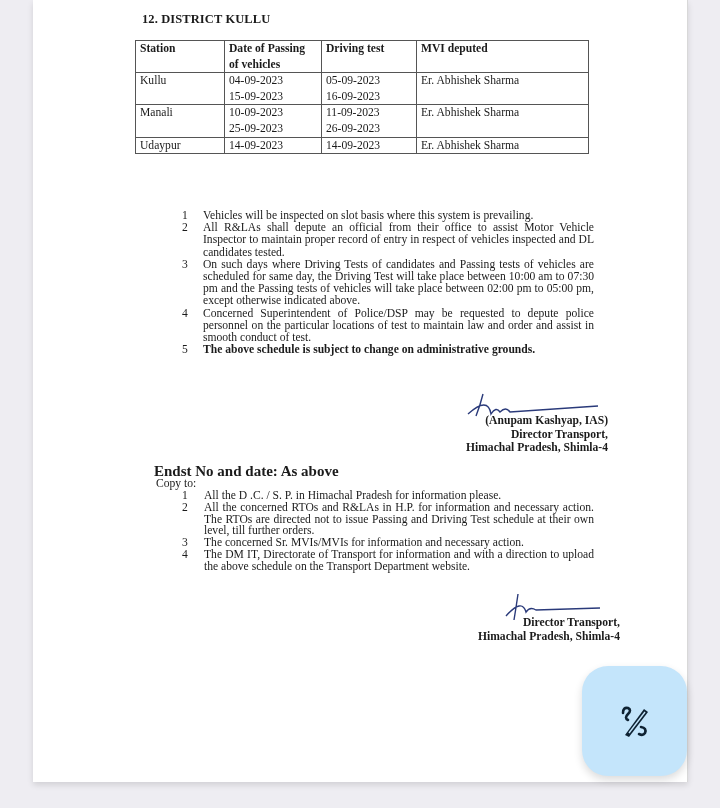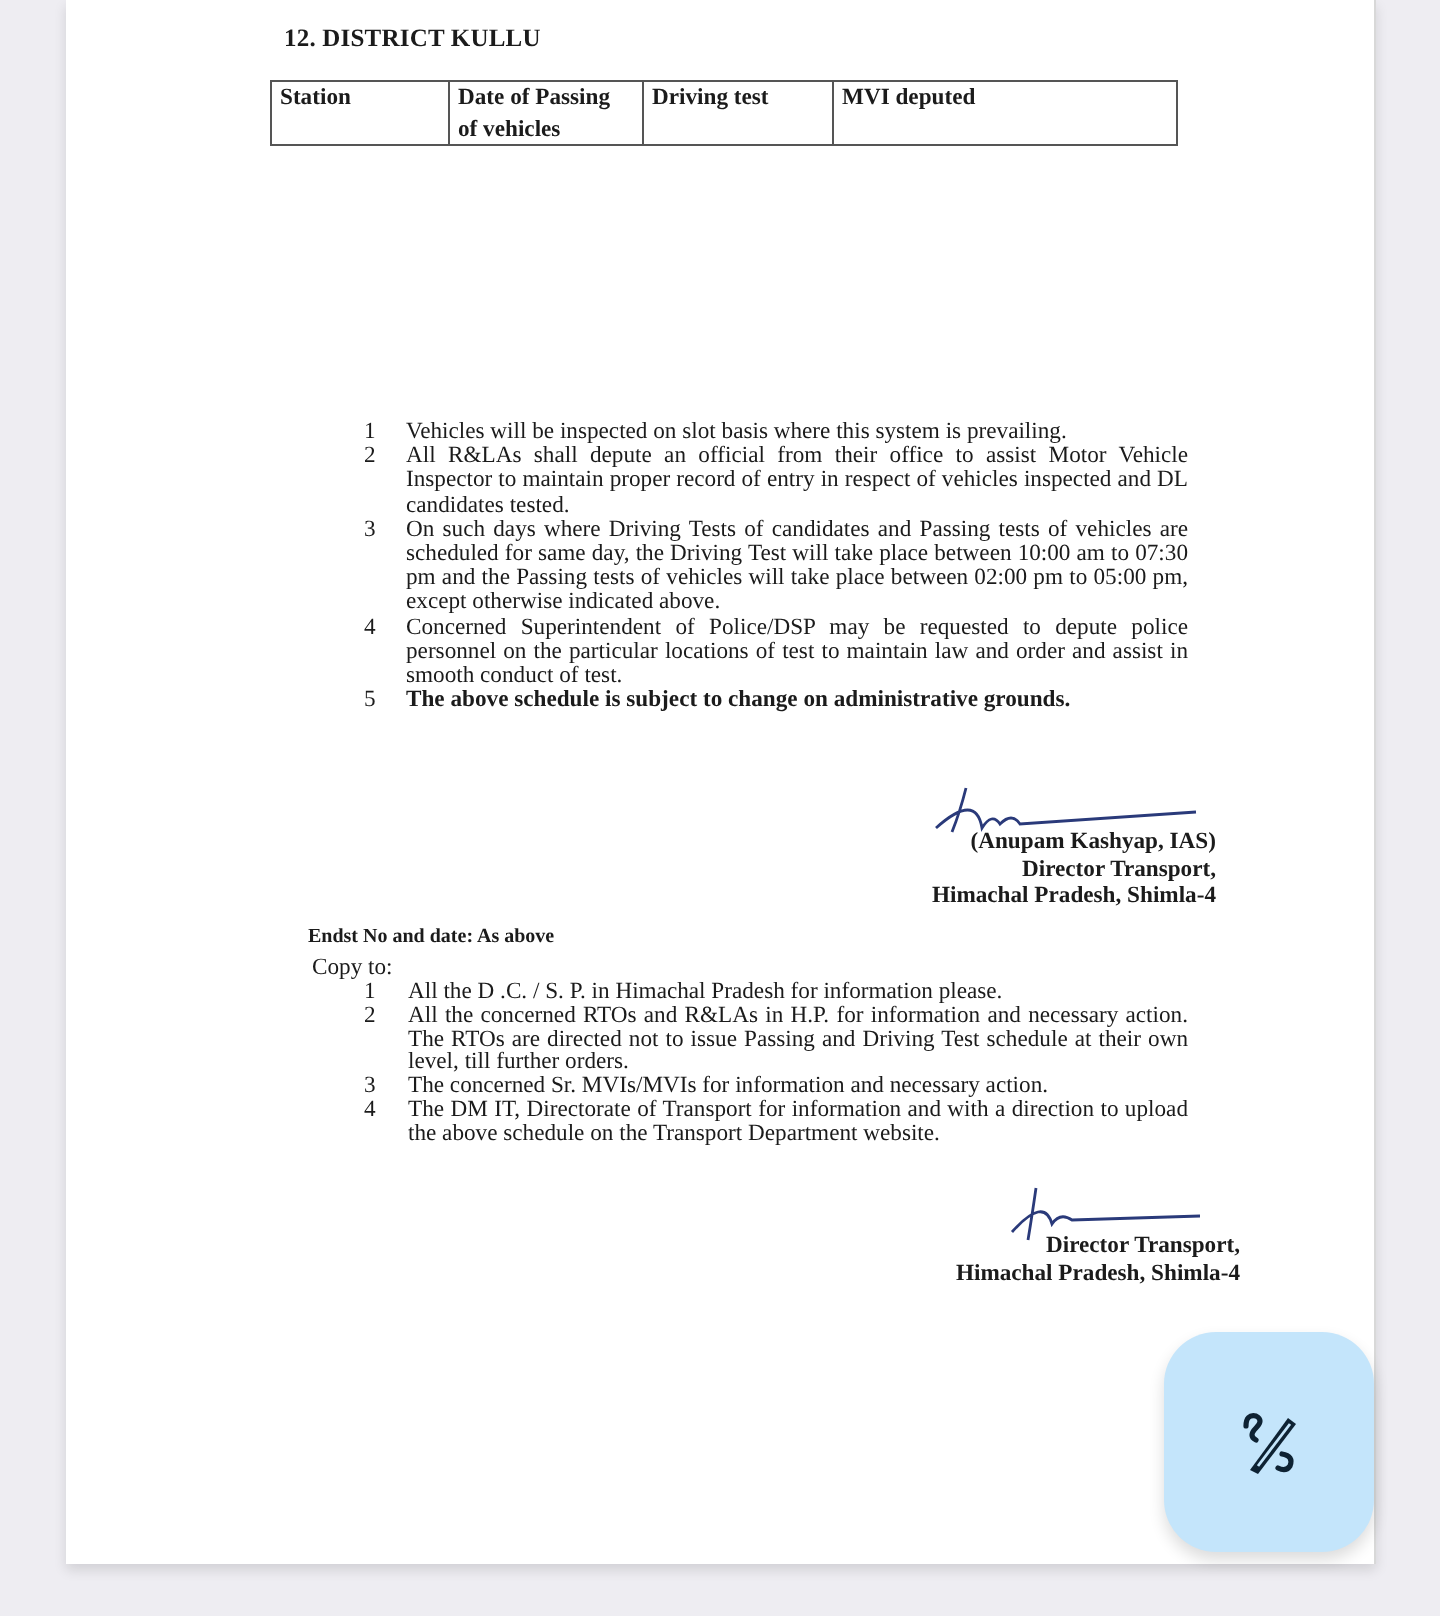--- a/index.html
+++ b/index.html
@@ -71,6 +71,18 @@
     </tr>
   </thead>
   <tbody id="table-body">
+      <tr>
+        <td>Kullu</td>
+        <td>
+          <div>04-09-2023</div>
+          <div>15-09-2023</div>
+        </td>
+        <td>
+          <div>05-09-2023</div>
+          <div>16-09-2023</div>
+        </td>
+        <td>Er. Abhishek Sharma</td>
+      </tr>
     </tbody>
 </table>
 

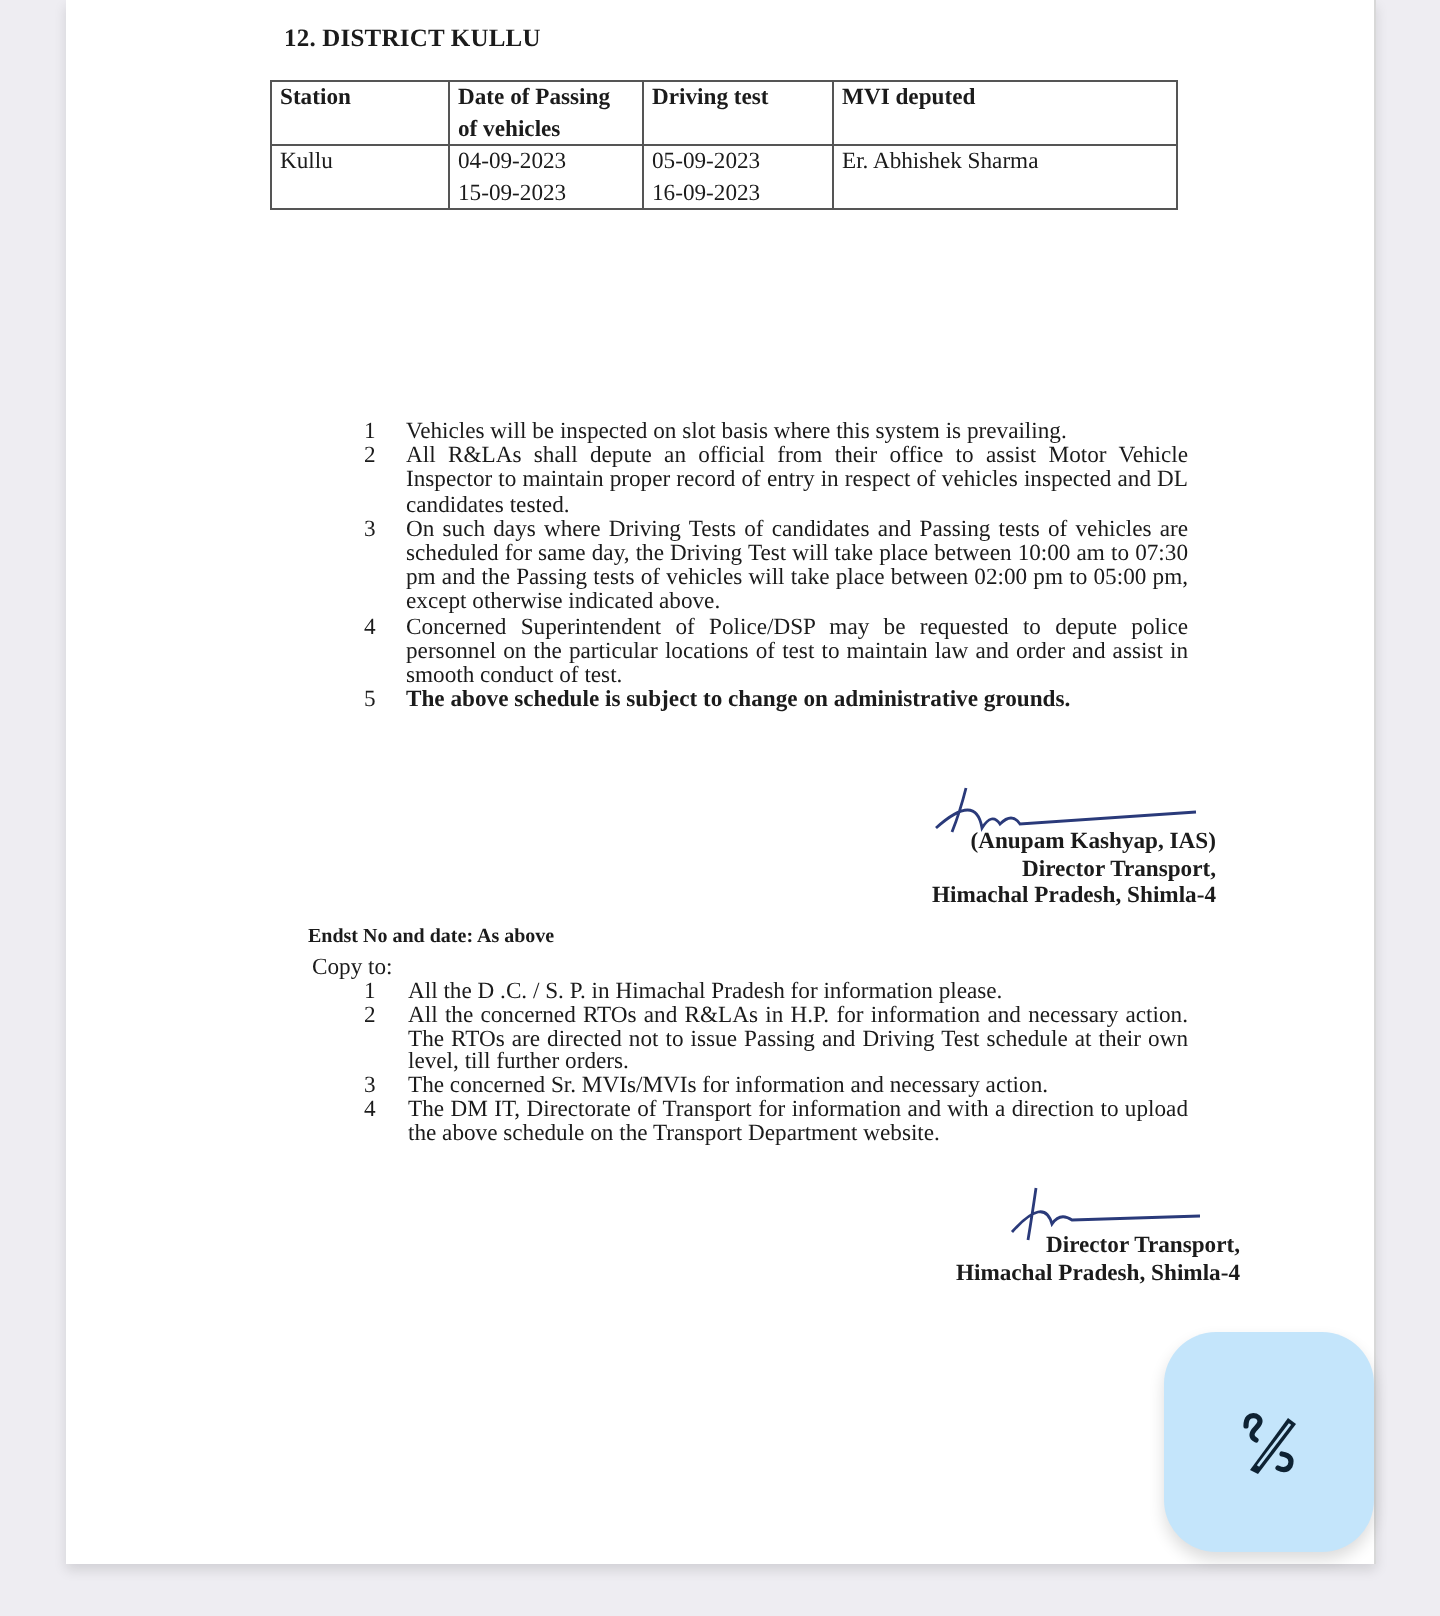--- a/index.html
+++ b/index.html
@@ -83,6 +83,18 @@
         </td>
         <td>Er. Abhishek Sharma</td>
       </tr>
+      <tr>
+        <td>Manali</td>
+        <td>
+          <div>10-09-2023</div>
+          <div>25-09-2023</div>
+        </td>
+        <td>
+          <div>11-09-2023</div>
+          <div>26-09-2023</div>
+        </td>
+        <td>Er. Abhishek Sharma</td>
+      </tr>
     </tbody>
 </table>
 

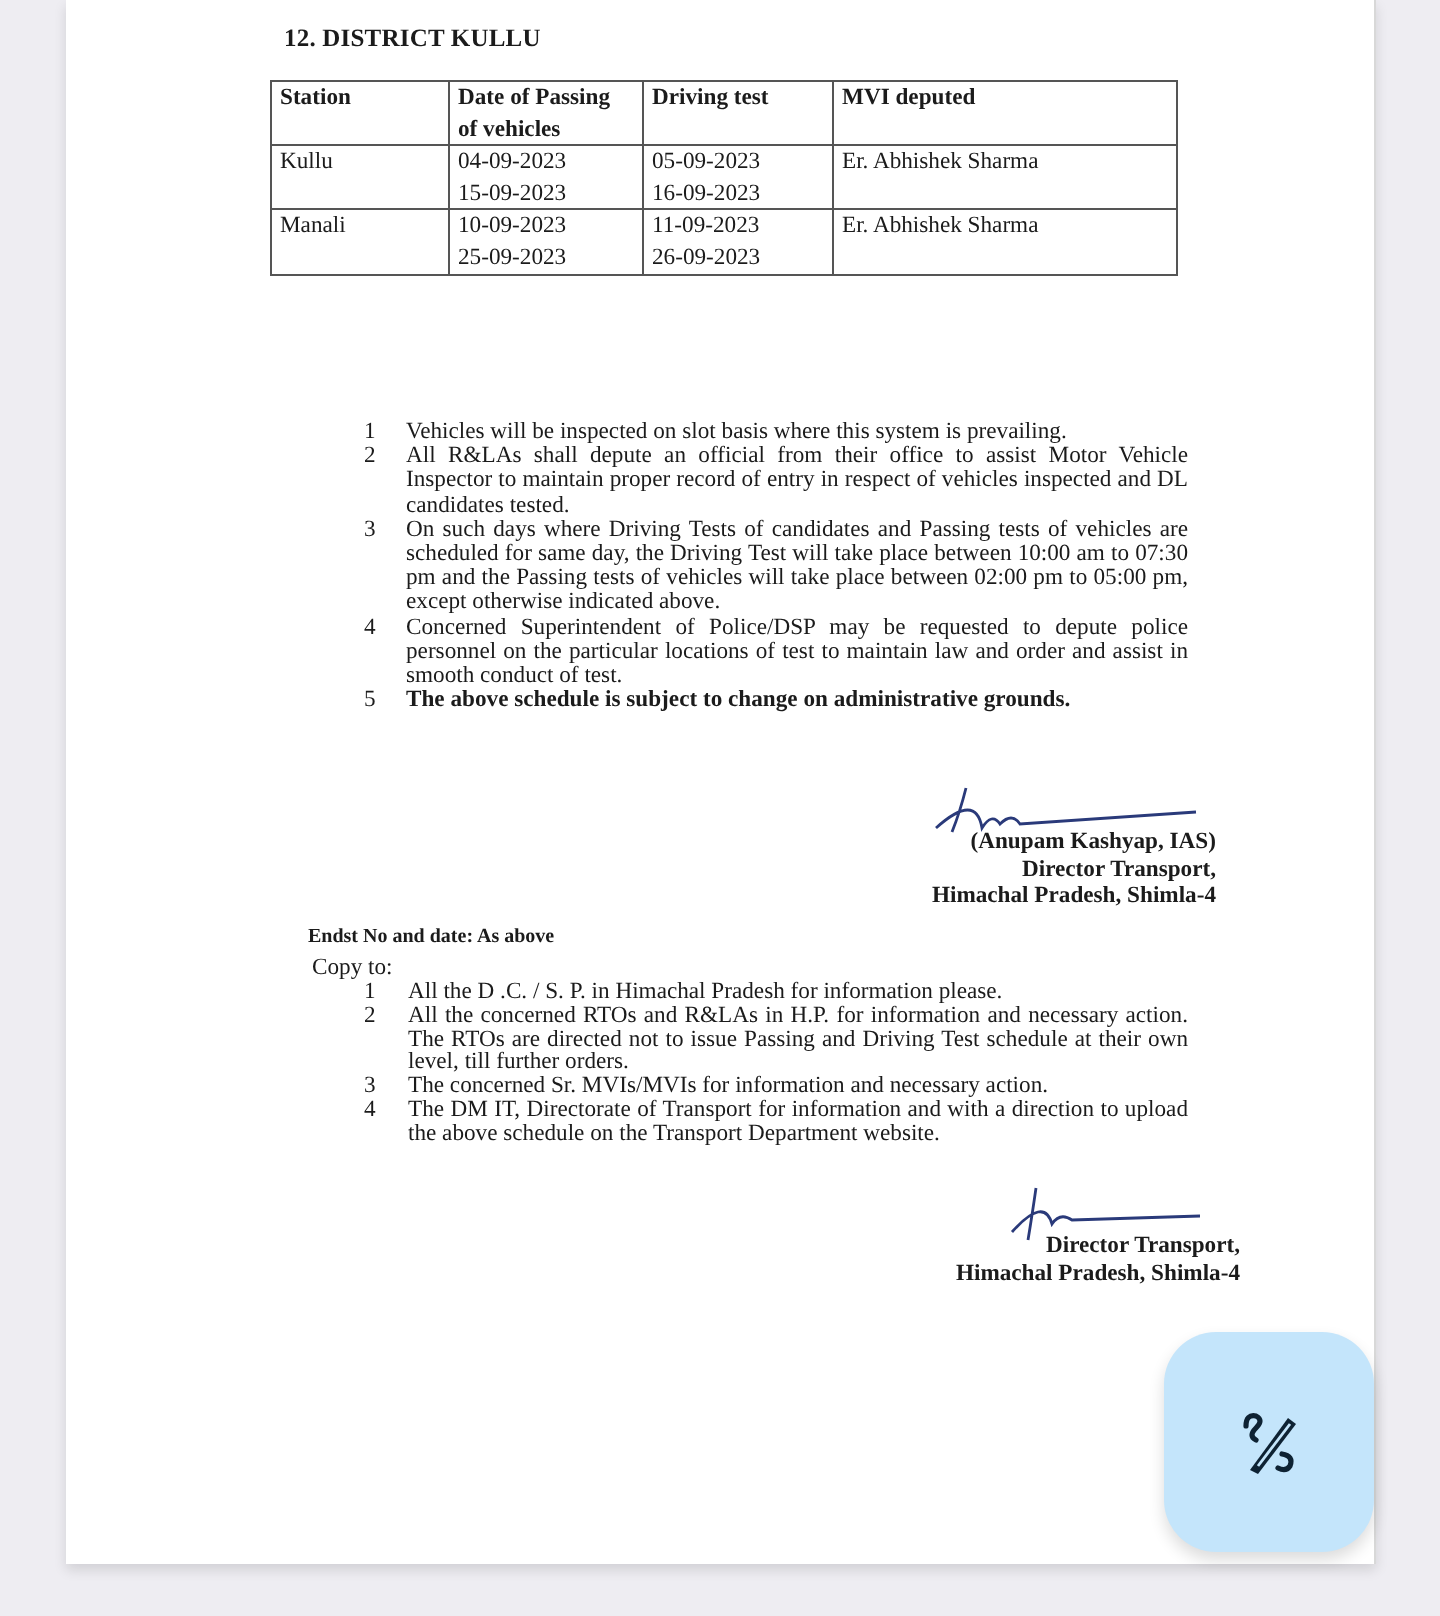--- a/index.html
+++ b/index.html
@@ -95,6 +95,16 @@
         </td>
         <td>Er. Abhishek Sharma</td>
       </tr>
+      <tr>
+        <td>Udaypur</td>
+        <td>
+          <div>14-09-2023</div>
+        </td>
+        <td>
+          <div>14-09-2023</div>
+        </td>
+        <td>Er. Abhishek Sharma</td>
+      </tr>
     </tbody>
 </table>
 

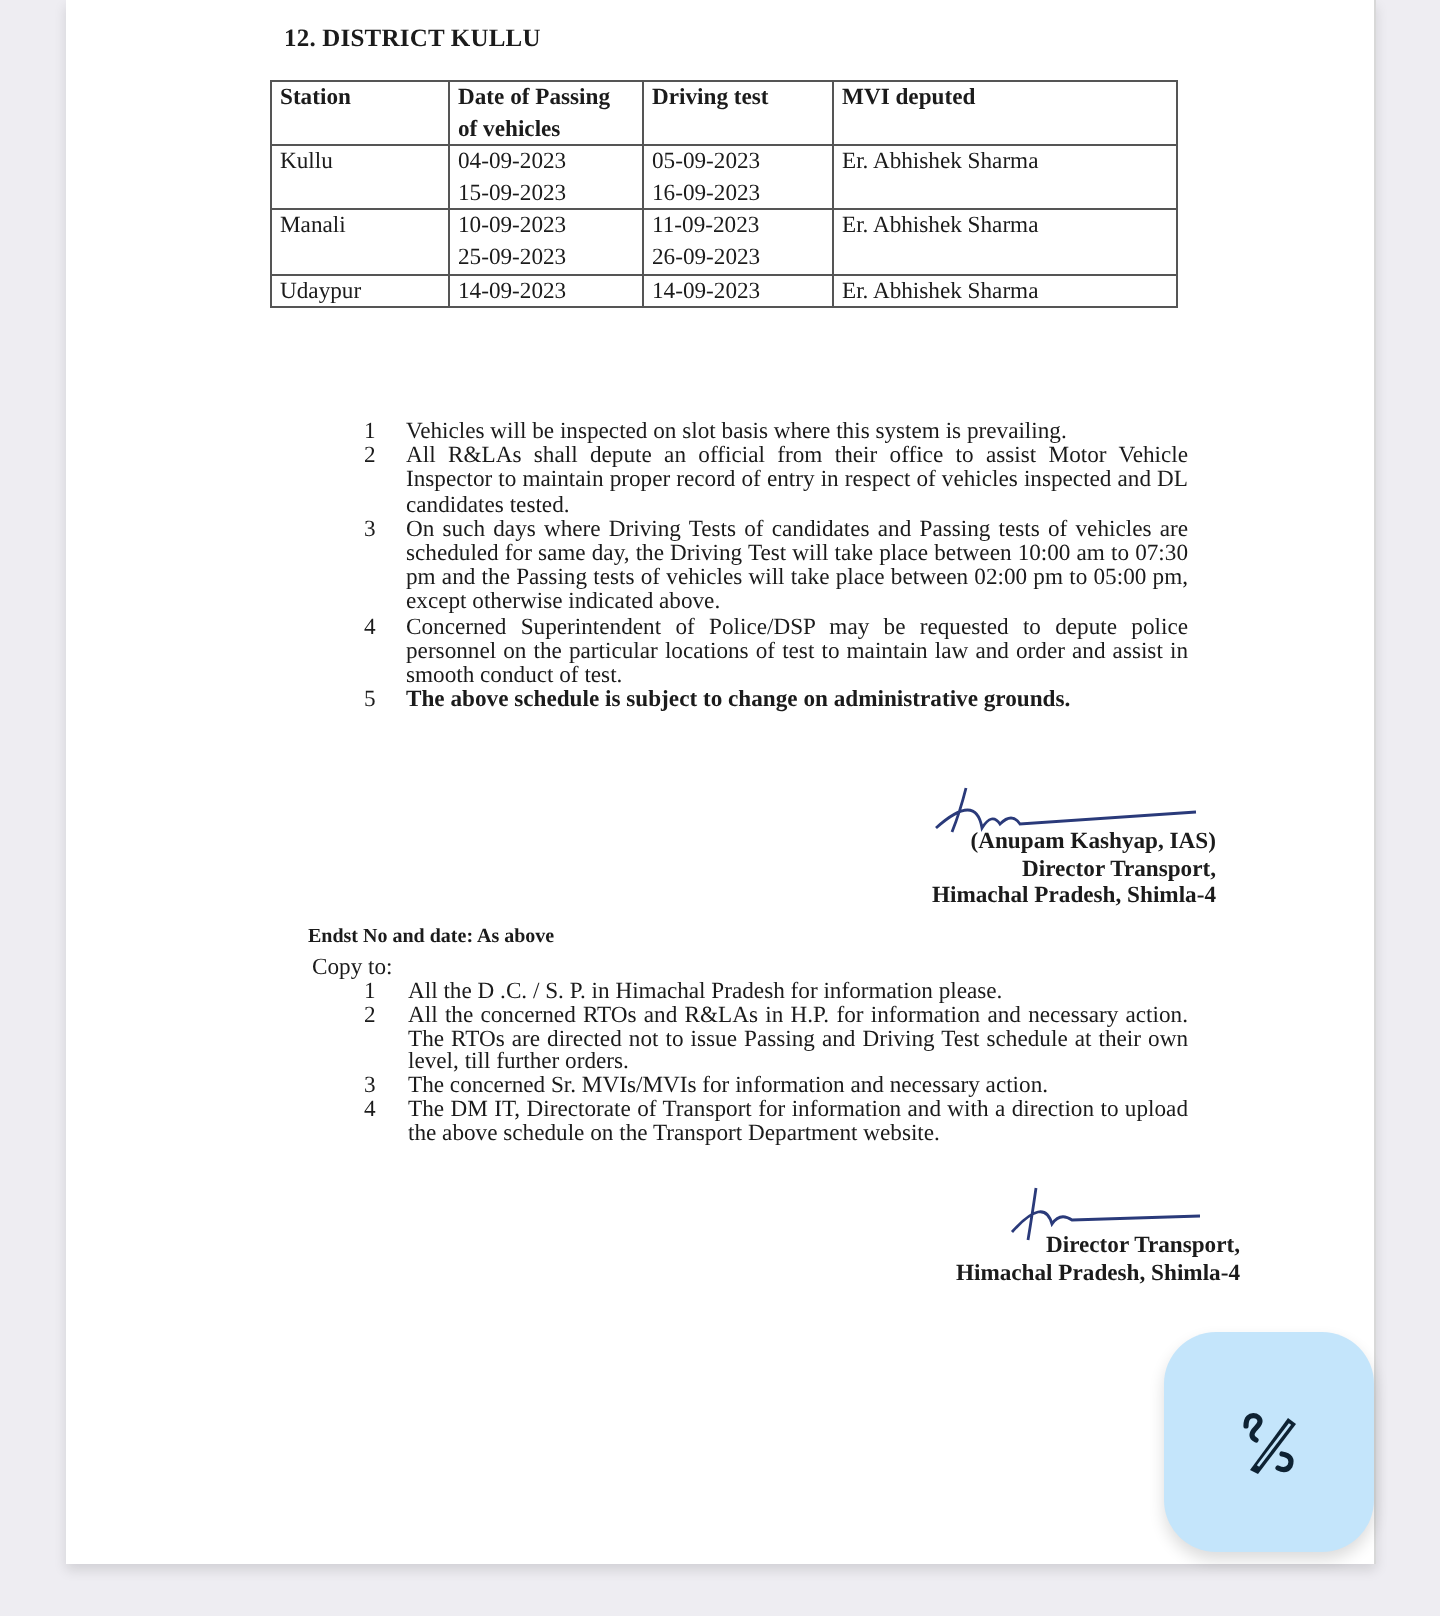--- a/index.html
+++ b/index.html
@@ -38,7 +38,7 @@
   .note.bold .txt { font-weight:bold; }
   .sig1 { position:absolute; left:388px; top:386px; width:220px; height:80px; }
   .sig-block { position:absolute; right:0; text-align:right; font-weight:bold; font-size:11.6px; line-height:13.5px; }
-  .endst { position:absolute; left:154px; top:463px; font-weight:bold; font-size:10px; }
+  .endst { position:absolute; left:154px; top:463px; font-weight:bold; font-size:15px; }
   .copyto { position:absolute; left:156px; top:477px; font-size:11.6px; }
   .copy-list {
     position:absolute; left:182px; top:490px; width:412px;

